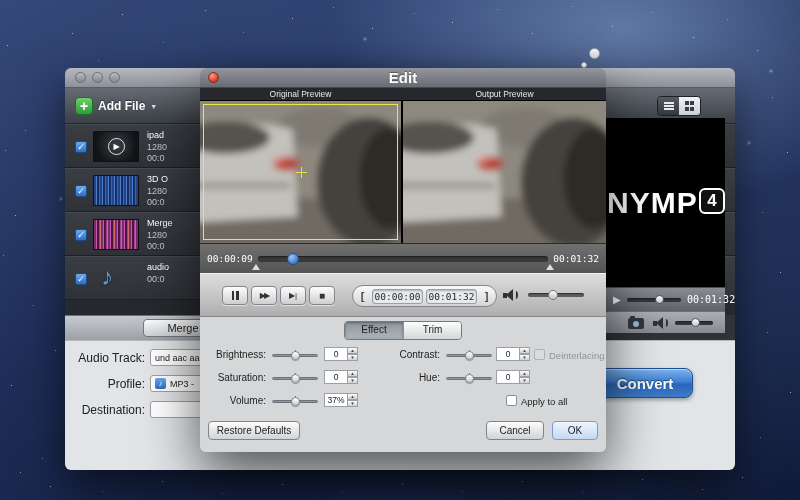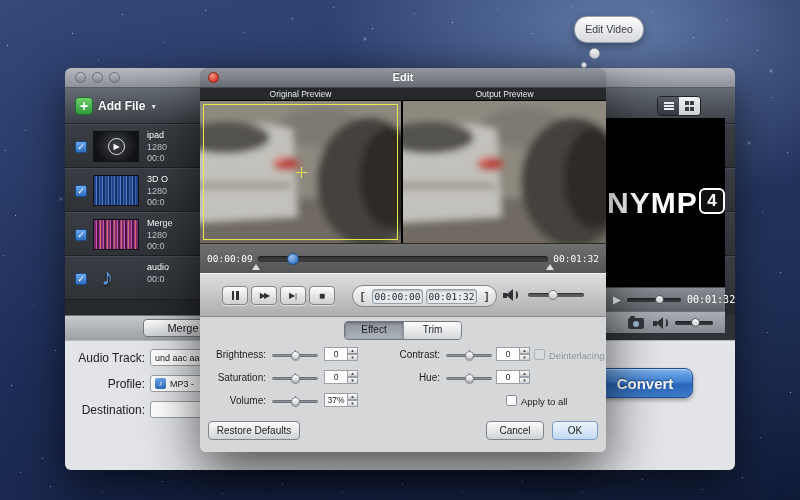--- a/index.html
+++ b/index.html
@@ -463,7 +463,6 @@
     </div>
   </div>
 
-  <div class="bubble">Edit Video</div>
   <span class="bcirc" style="left:589px;top:48px;width:11px;height:11px"></span>
   <span class="bcirc" style="left:581px;top:62px;width:6px;height:6px"></span>
 </div>

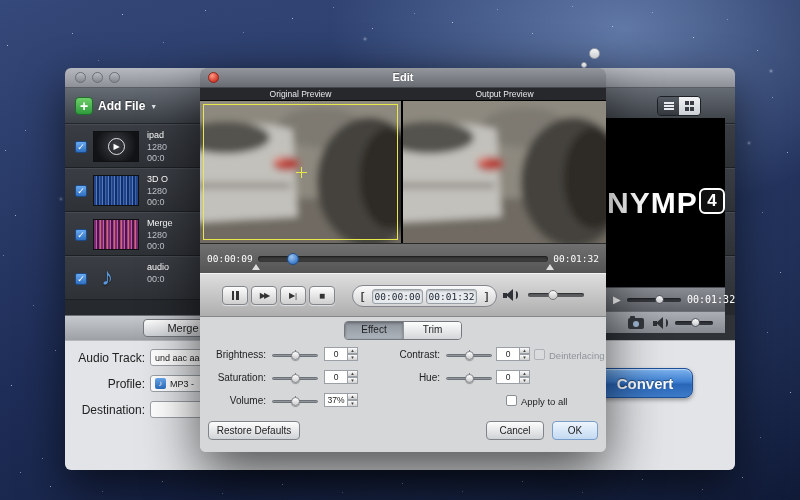--- a/index.html
+++ b/index.html
@@ -98,7 +98,7 @@
 
   
   .ed-titlebar{position:absolute;left:0;top:0;width:100%;height:20px;background:linear-gradient(#93979d,#686c72);border-bottom:1px solid #44474c;
-    color:#fff;font-size:11px;font-weight:bold;text-align:center;line-height:19px;text-shadow:0 -1px 1px rgba(0,0,0,.4)}
+    color:#fff;font-size:15px;font-weight:bold;text-align:center;line-height:19px;text-shadow:0 -1px 1px rgba(0,0,0,.4)}
   .ed-close{position:absolute;left:8px;top:4px;width:11px;height:11px;border-radius:50%;
     background:radial-gradient(circle at 35% 30%,#ff9a86,#d23b2c 70%);border:1px solid #90251a}
   .ed-heads{position:absolute;left:0;top:20px;width:100%;height:13px;background:#26282b;border-bottom:1px solid #000}

